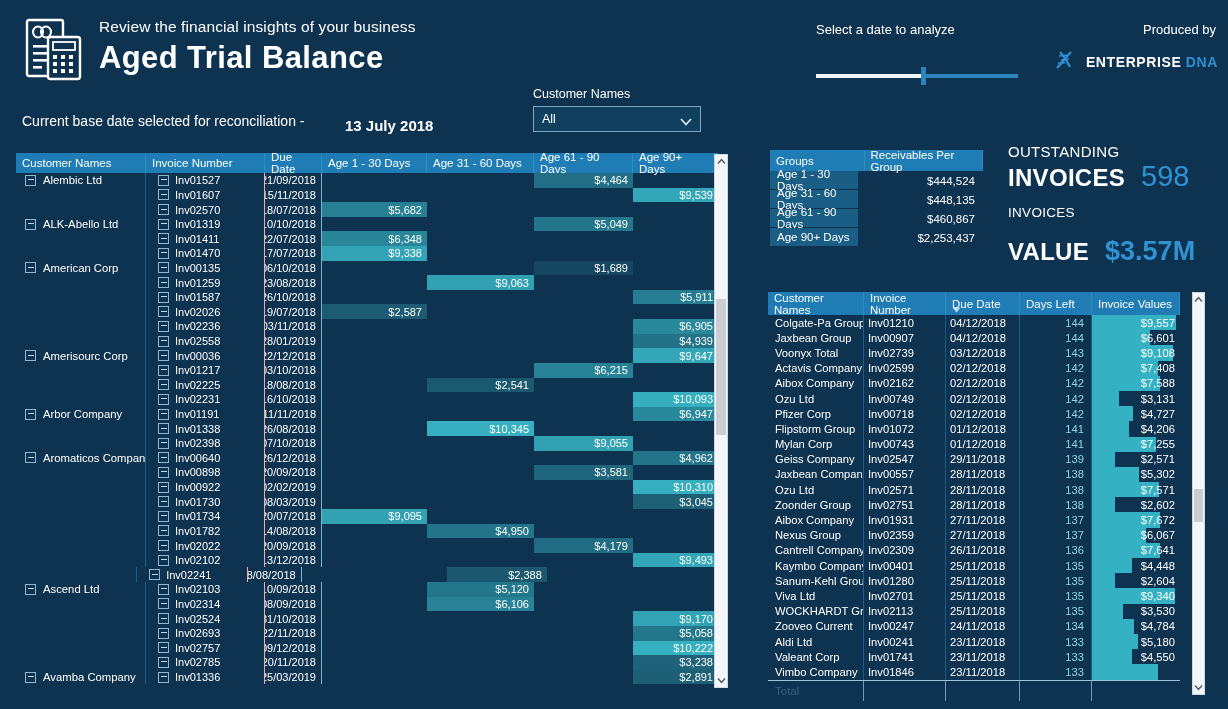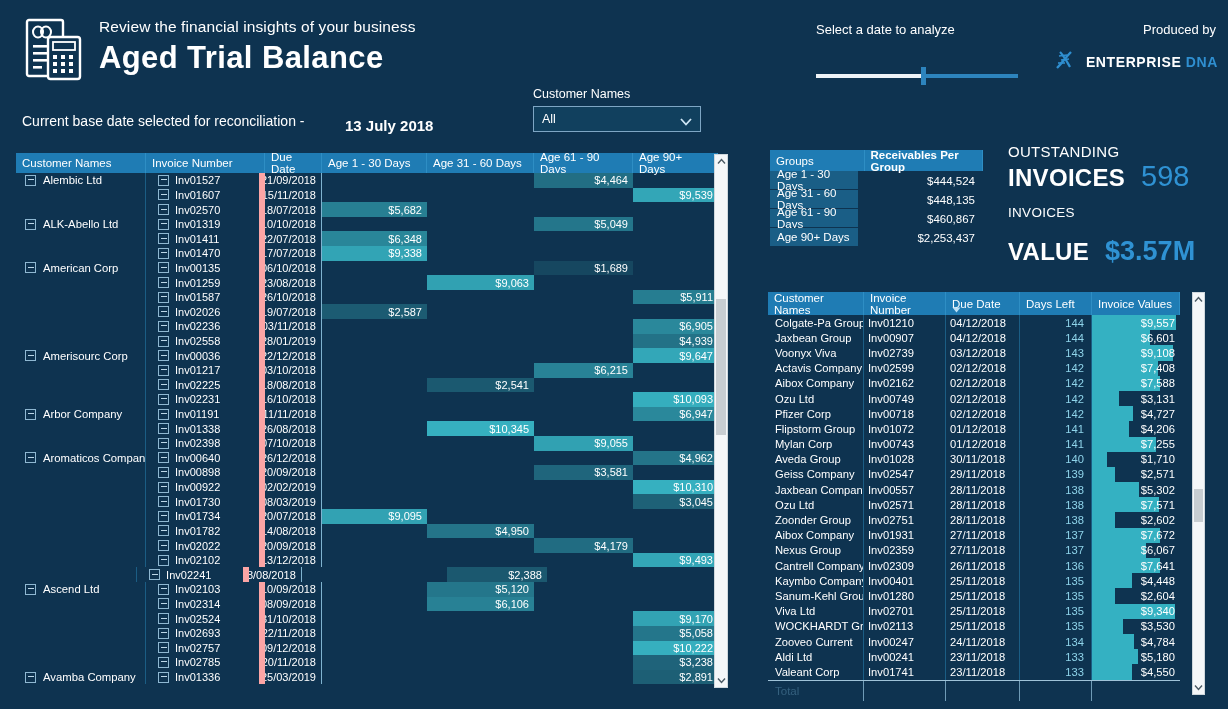--- a/index.html
+++ b/index.html
@@ -47,7 +47,7 @@
   
   .thead-cell{background:#1f7cb4;color:#ffffff;font-size:11.5px;display:flex;align-items:center;
     box-sizing:border-box;height:100%;padding:0 6px;border-right:1px solid #2e8ec4;}
-  .thead-cell.r{justify-content:flex-end;font-weight:bold;}
+  .thead-cell.r{justify-content:flex-end;}
 
   
   .matrix{position:absolute;left:16px;top:153px;width:720px;height:539px;}

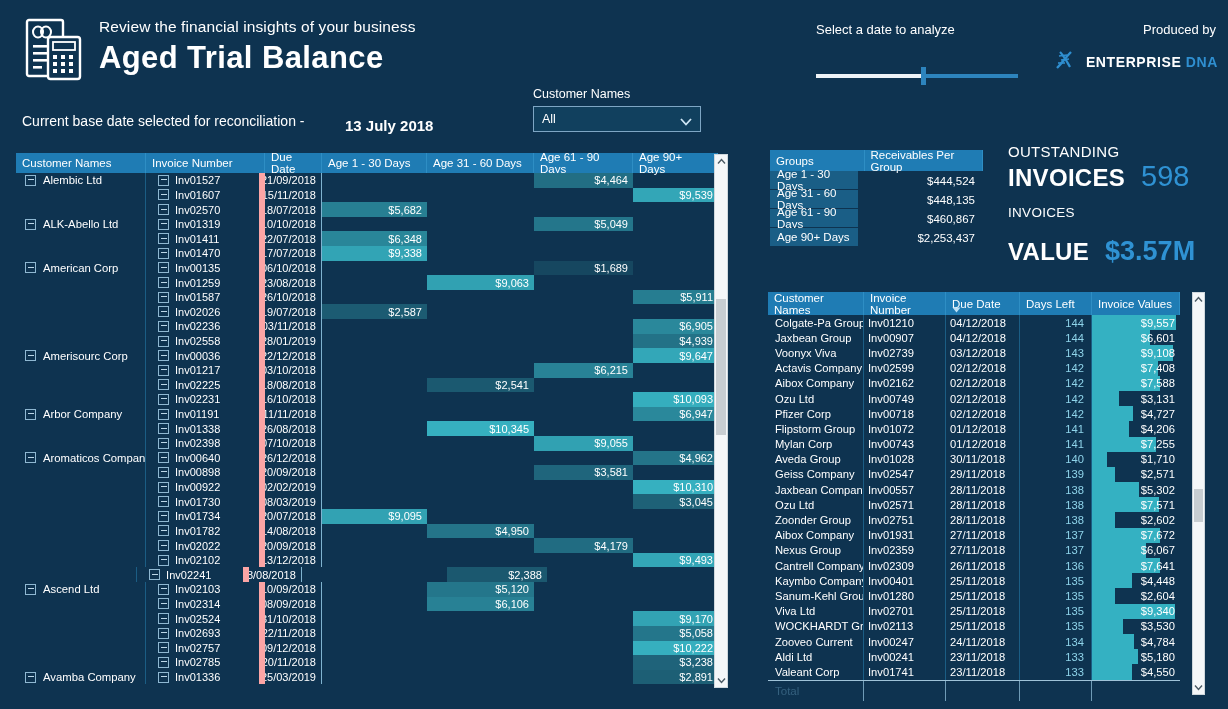--- a/index.html
+++ b/index.html
@@ -58,7 +58,7 @@
   .mrow{display:flex;height:14.62px;align-items:stretch;font-size:11px;}
   .mcell{box-sizing:border-box;display:flex;align-items:center;white-space:nowrap;overflow:hidden;}
   .c-cust{width:130px;padding-left:9px;color:#ffffff;font-size:11.3px;border-right:1px solid #1b5d84;}
-  .c-inv{width:119px;padding-left:12px;color:#ffffff;border-right:6px solid #fca5a5;}
+  .c-inv{width:119px;padding-left:12px;color:#ffffff;border-right:1px solid #fca5a5;}
   .c-due{width:57px;justify-content:flex-end;padding-right:5px;color:#ffffff;border-right:1px solid #7fb3cf;}
   .c-age{position:relative;justify-content:flex-end;padding-right:5px;color:#ffffff;}
   .c-age .fill{position:absolute;left:0;top:0;bottom:0;right:0;}

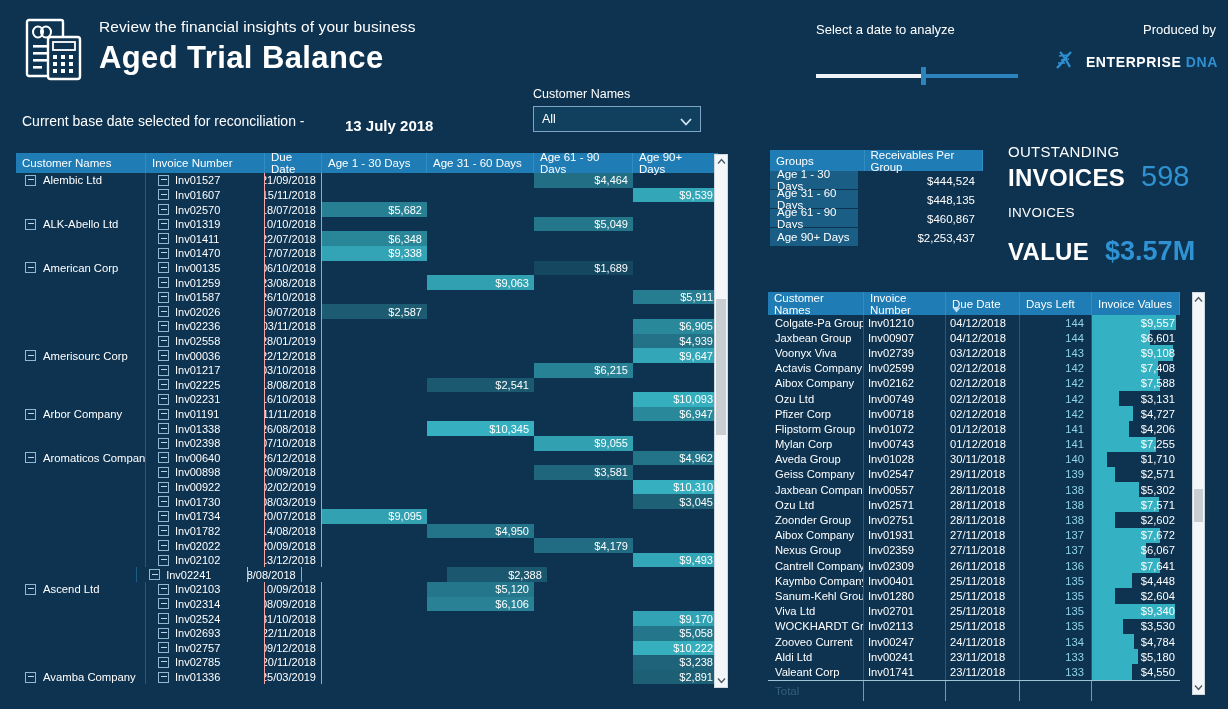--- a/index.html
+++ b/index.html
@@ -834,7 +834,7 @@
           </div>
         </div>
         <div class="drow">
-          <div class="dcell d-cust">Voonyx Viva</div>
+          <div class="dcell d-cust">Voonyx Total</div>
           <div class="dcell d-inv">Inv02739</div>
           <div class="dcell d-date">03/12/2018</div>
           <div class="dcell d-days">143</div>

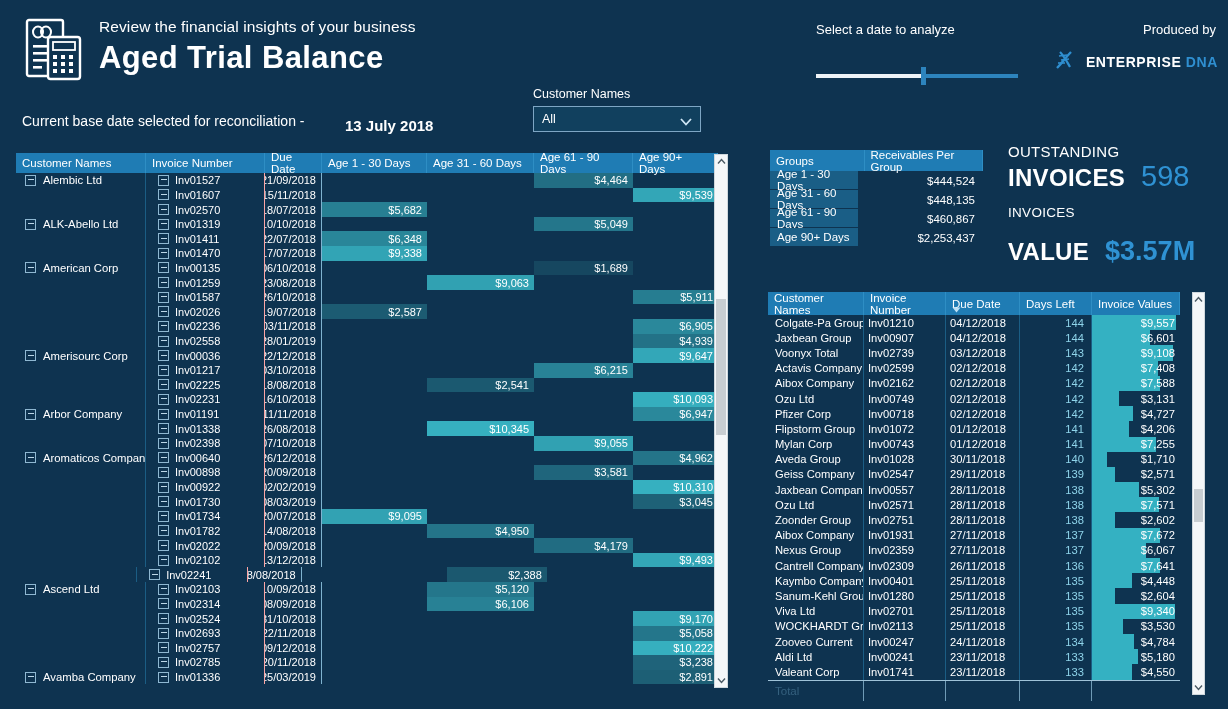--- a/index.html
+++ b/index.html
@@ -904,16 +904,6 @@
           </div>
         </div>
         <div class="drow">
-          <div class="dcell d-cust">Aveda Group</div>
-          <div class="dcell d-inv">Inv01028</div>
-          <div class="dcell d-date">30/11/2018</div>
-          <div class="dcell d-days">140</div>
-          <div class="dcell d-val">
-            <div class="bar" style="width: 17%;"></div>
-            <span class="lbl">$1,710</span>
-          </div>
-        </div>
-        <div class="drow">
           <div class="dcell d-cust">Geiss Company</div>
           <div class="dcell d-inv">Inv02547</div>
           <div class="dcell d-date">29/11/2018</div>

